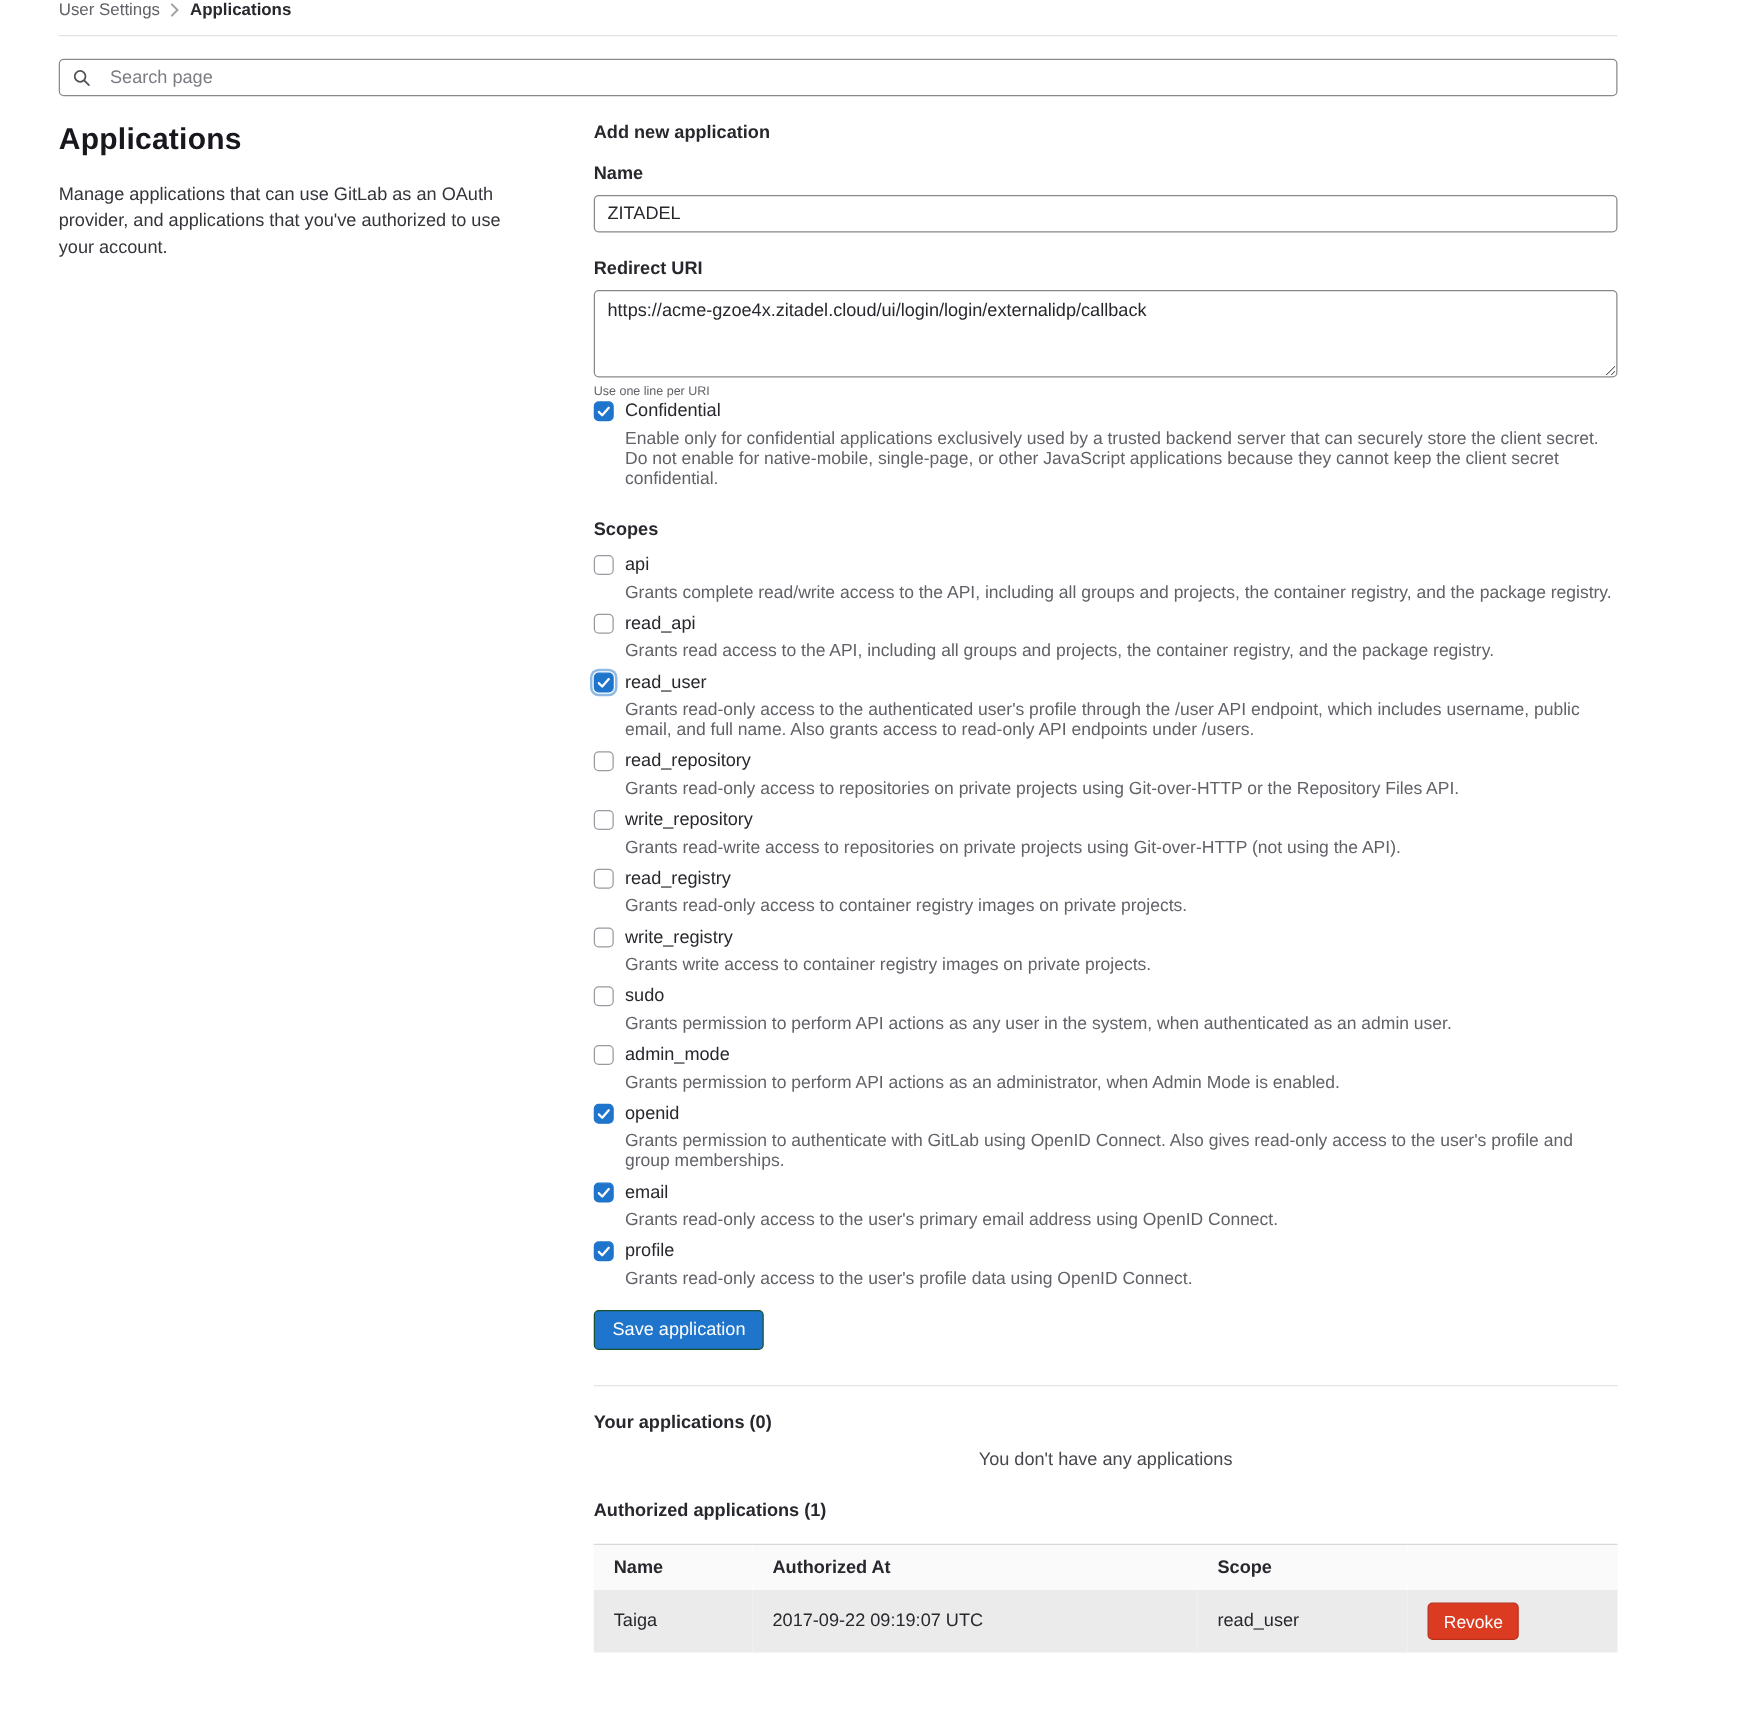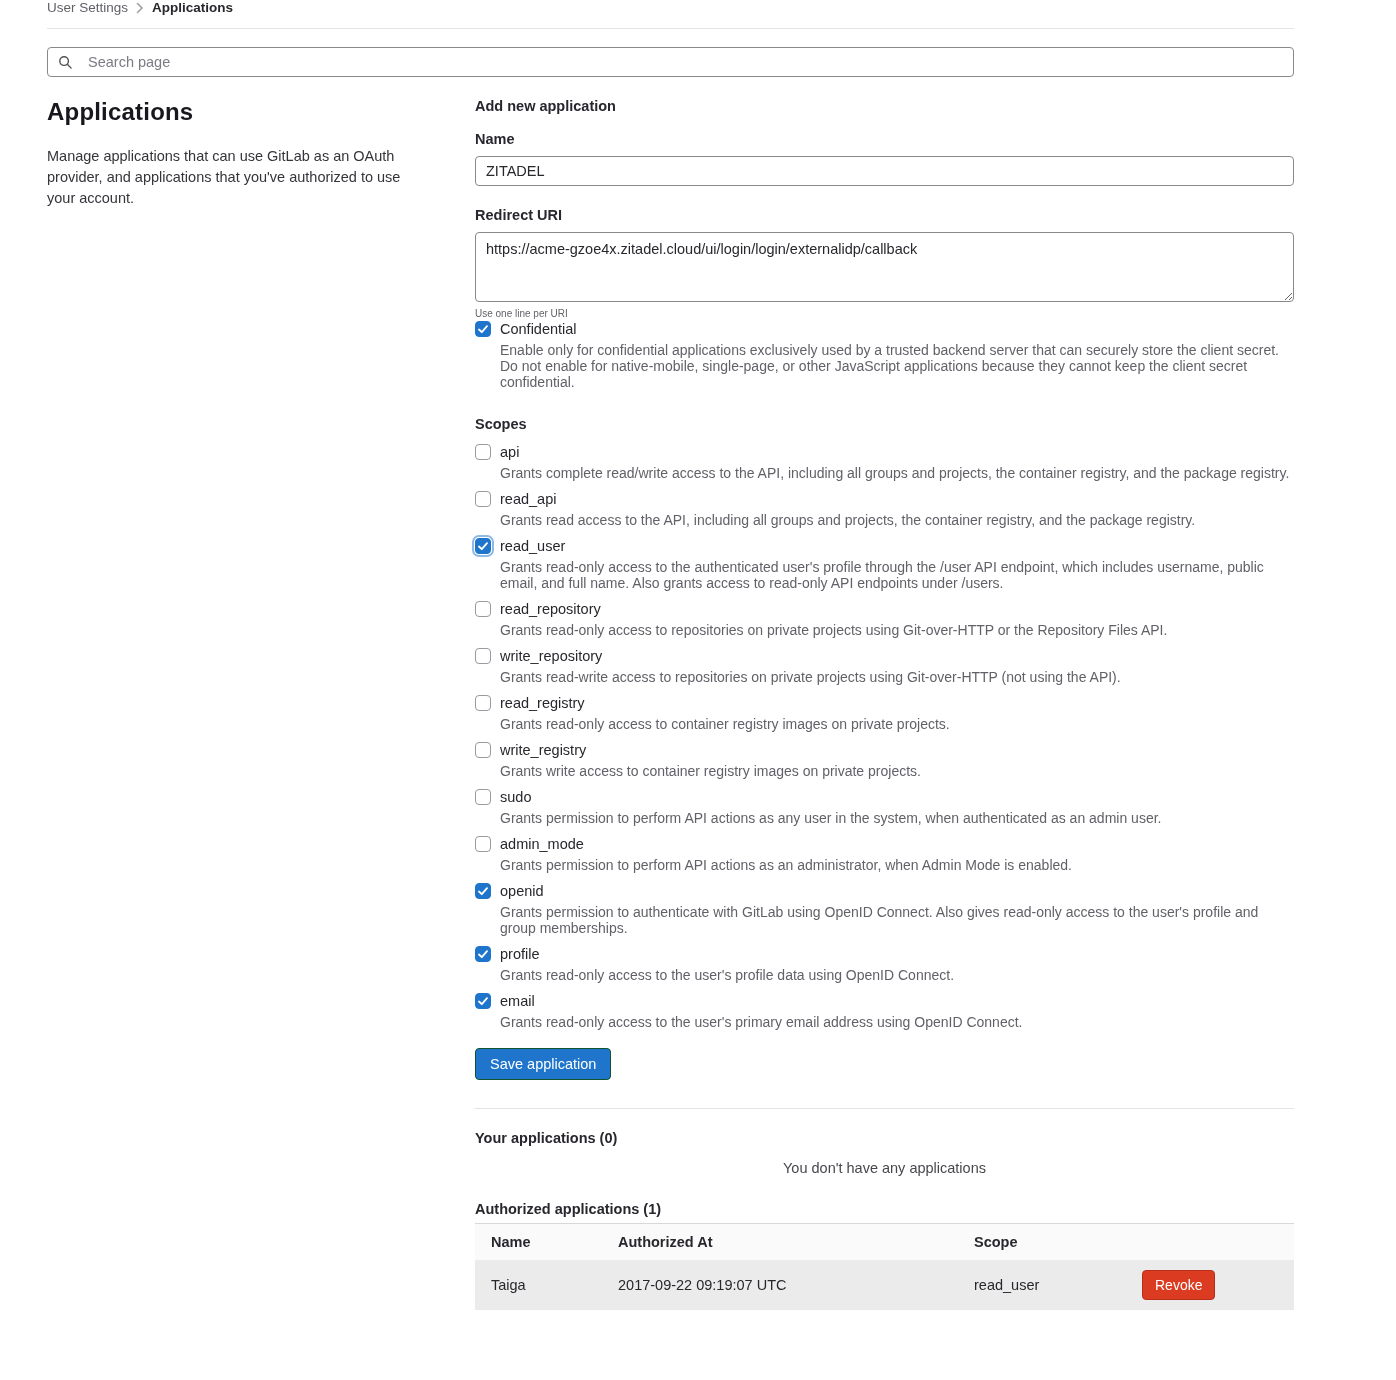--- a/index.html
+++ b/index.html
@@ -334,8 +334,8 @@
             </svg>
     </span>
     <div>
-      <span class="cb-label">profile</span>
-      <div class="cb-desc">Grants read-only access to the user's profile data using OpenID Connect.</div>
+      <span class="cb-label">email</span>
+      <div class="cb-desc">Grants read-only access to the user's primary email address using OpenID Connect.</div>
     </div>
   </div>
 
@@ -346,8 +346,8 @@
             </svg>
     </span>
     <div>
-      <span class="cb-label">email</span>
-      <div class="cb-desc">Grants read-only access to the user's primary email address using OpenID Connect.</div>
+      <span class="cb-label">profile</span>
+      <div class="cb-desc">Grants read-only access to the user's profile data using OpenID Connect.</div>
     </div>
   </div>
 </div>

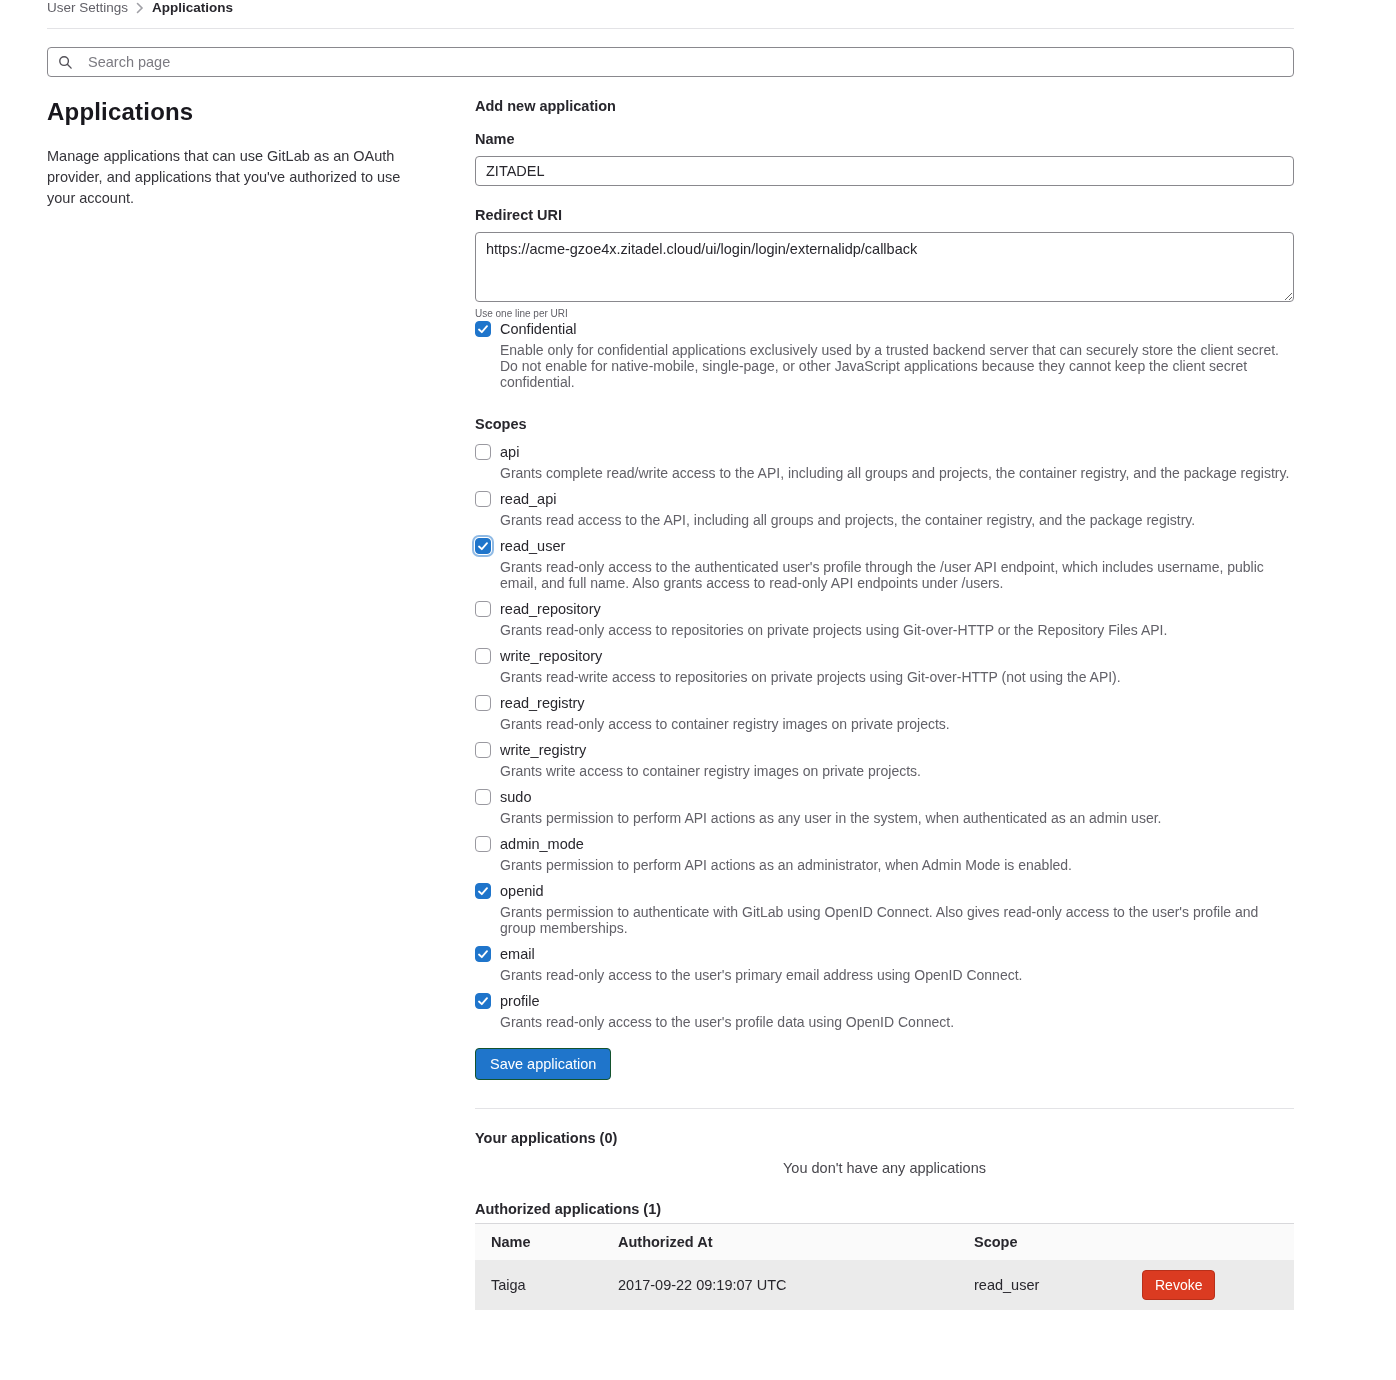--- a/index.html
+++ b/index.html
@@ -137,7 +137,7 @@
 
   .your-apps-title { margin-bottom: 14px; }
   .empty-msg { text-align: center; color: #48474d; font-size: 14.5px; margin-bottom: 25px; }
-  .auth-title { margin-bottom: 6px; }
+  .auth-title { margin-bottom: 18px; }
 
   
   .auth-table { width: 100%; border-collapse: collapse; border-top: 1px solid #d8d8db; }

